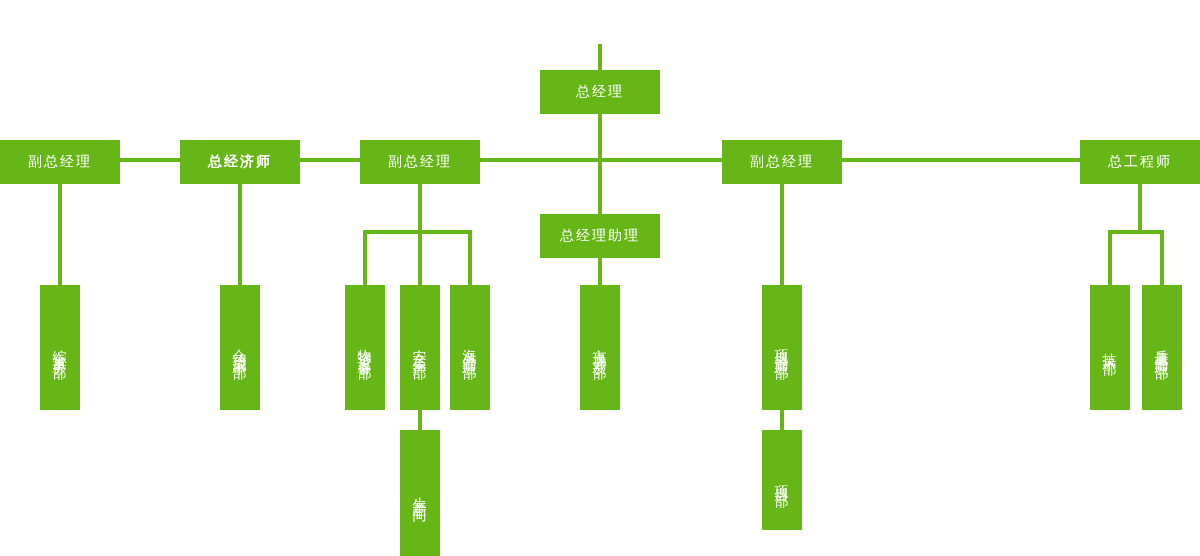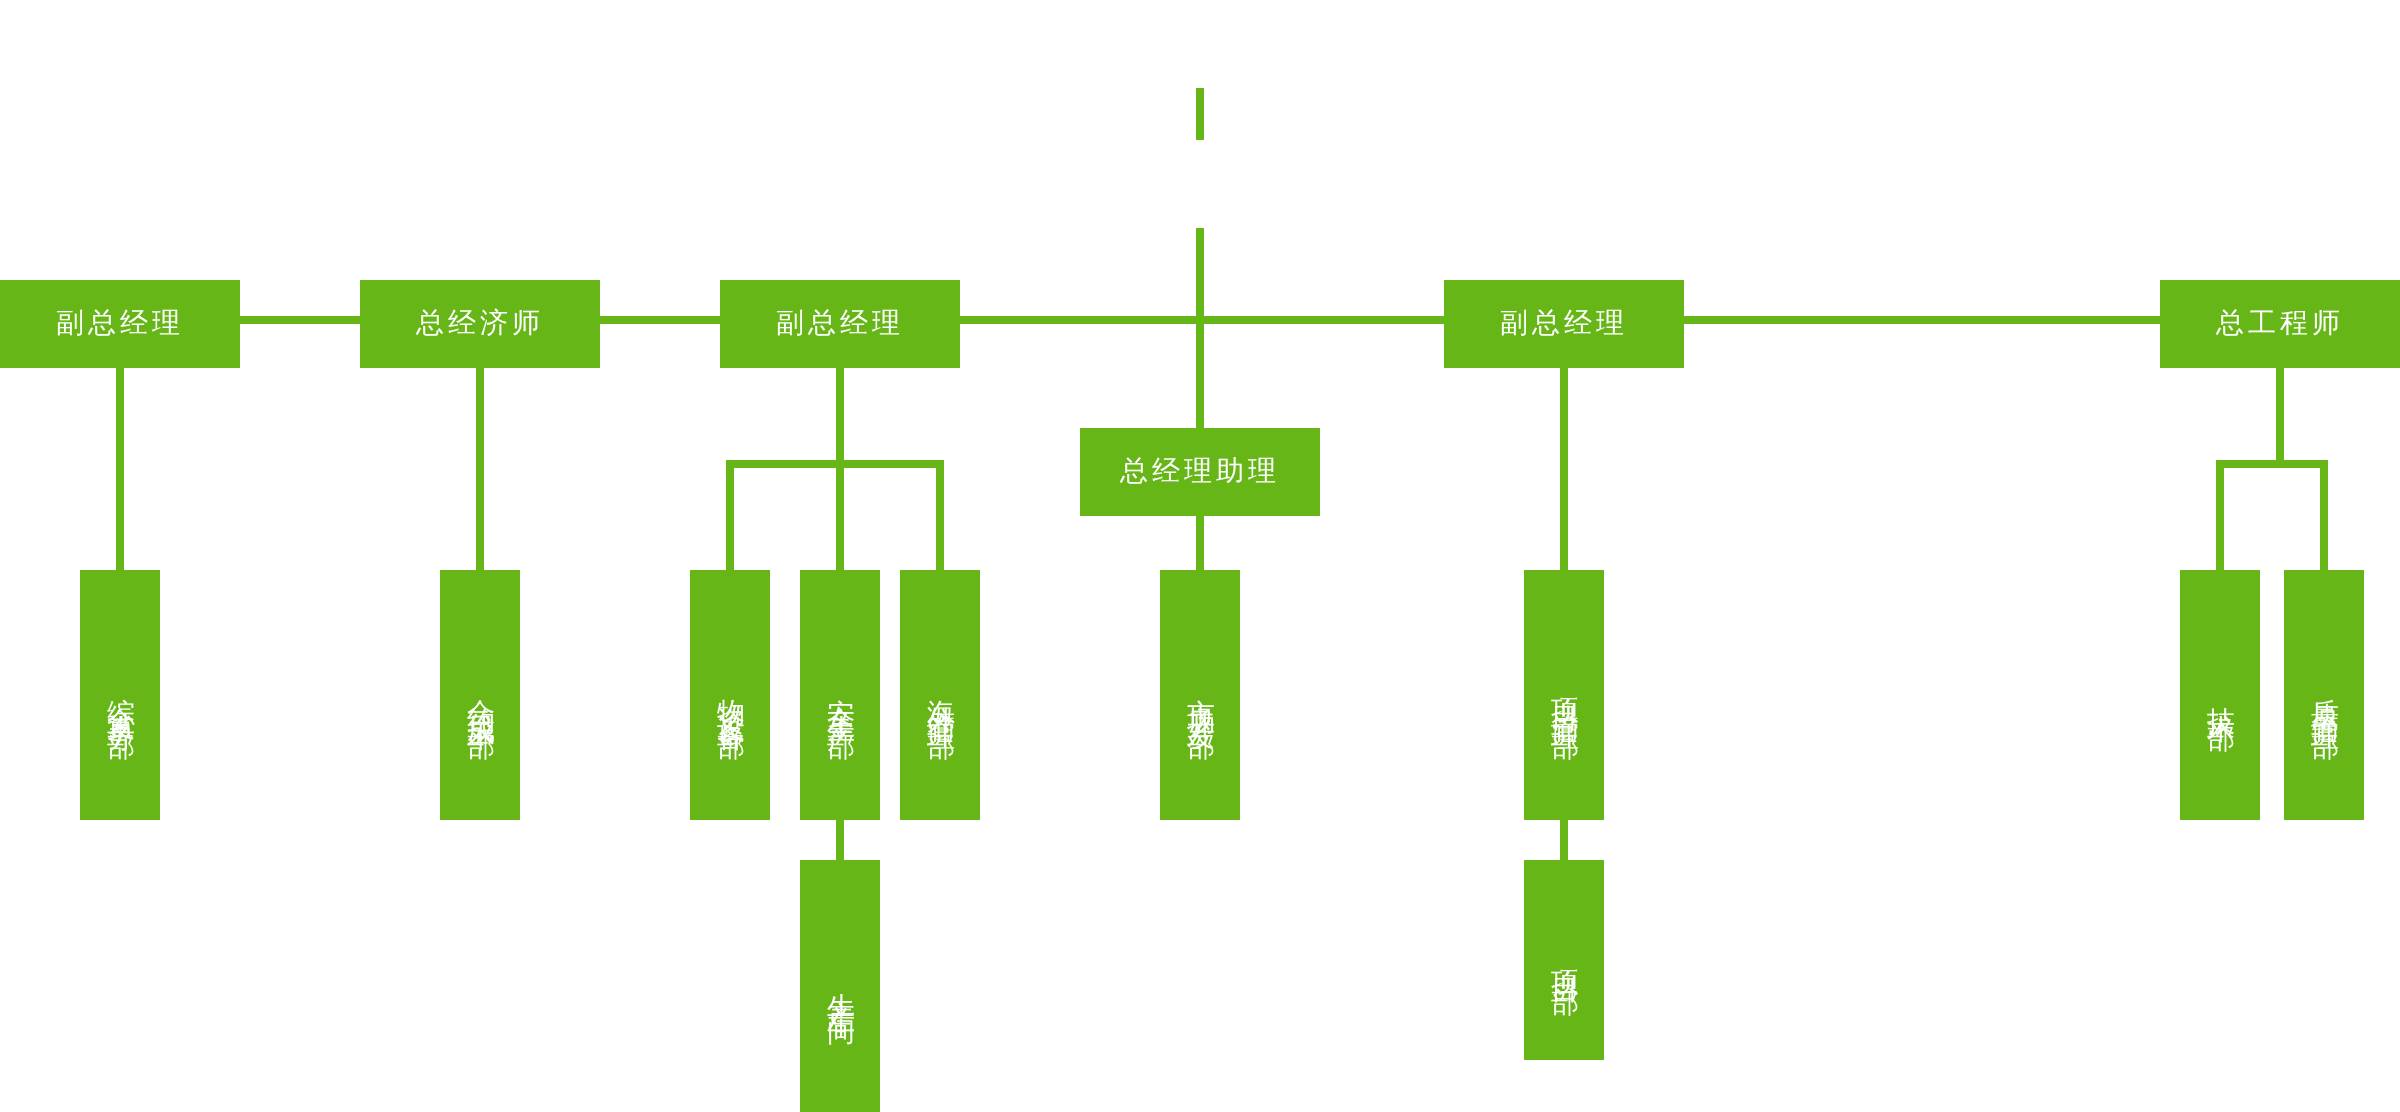--- a/index.html
+++ b/index.html
@@ -69,6 +69,7 @@
   <div class="line" style="left:418px; top:410px; width:4px; height:20px;"></div>
   <div class="line" style="left:780px; top:410px; width:4px; height:20px;"></div>
 
+  <div class="node hnode" style="left:540px; top:70px;">总经理</div>
 
   <div class="node hnode" style="left:0px; top:140px;">副总经理</div>
   <div class="node hnode" style="left:180px; top:140px;">总经济师</div>

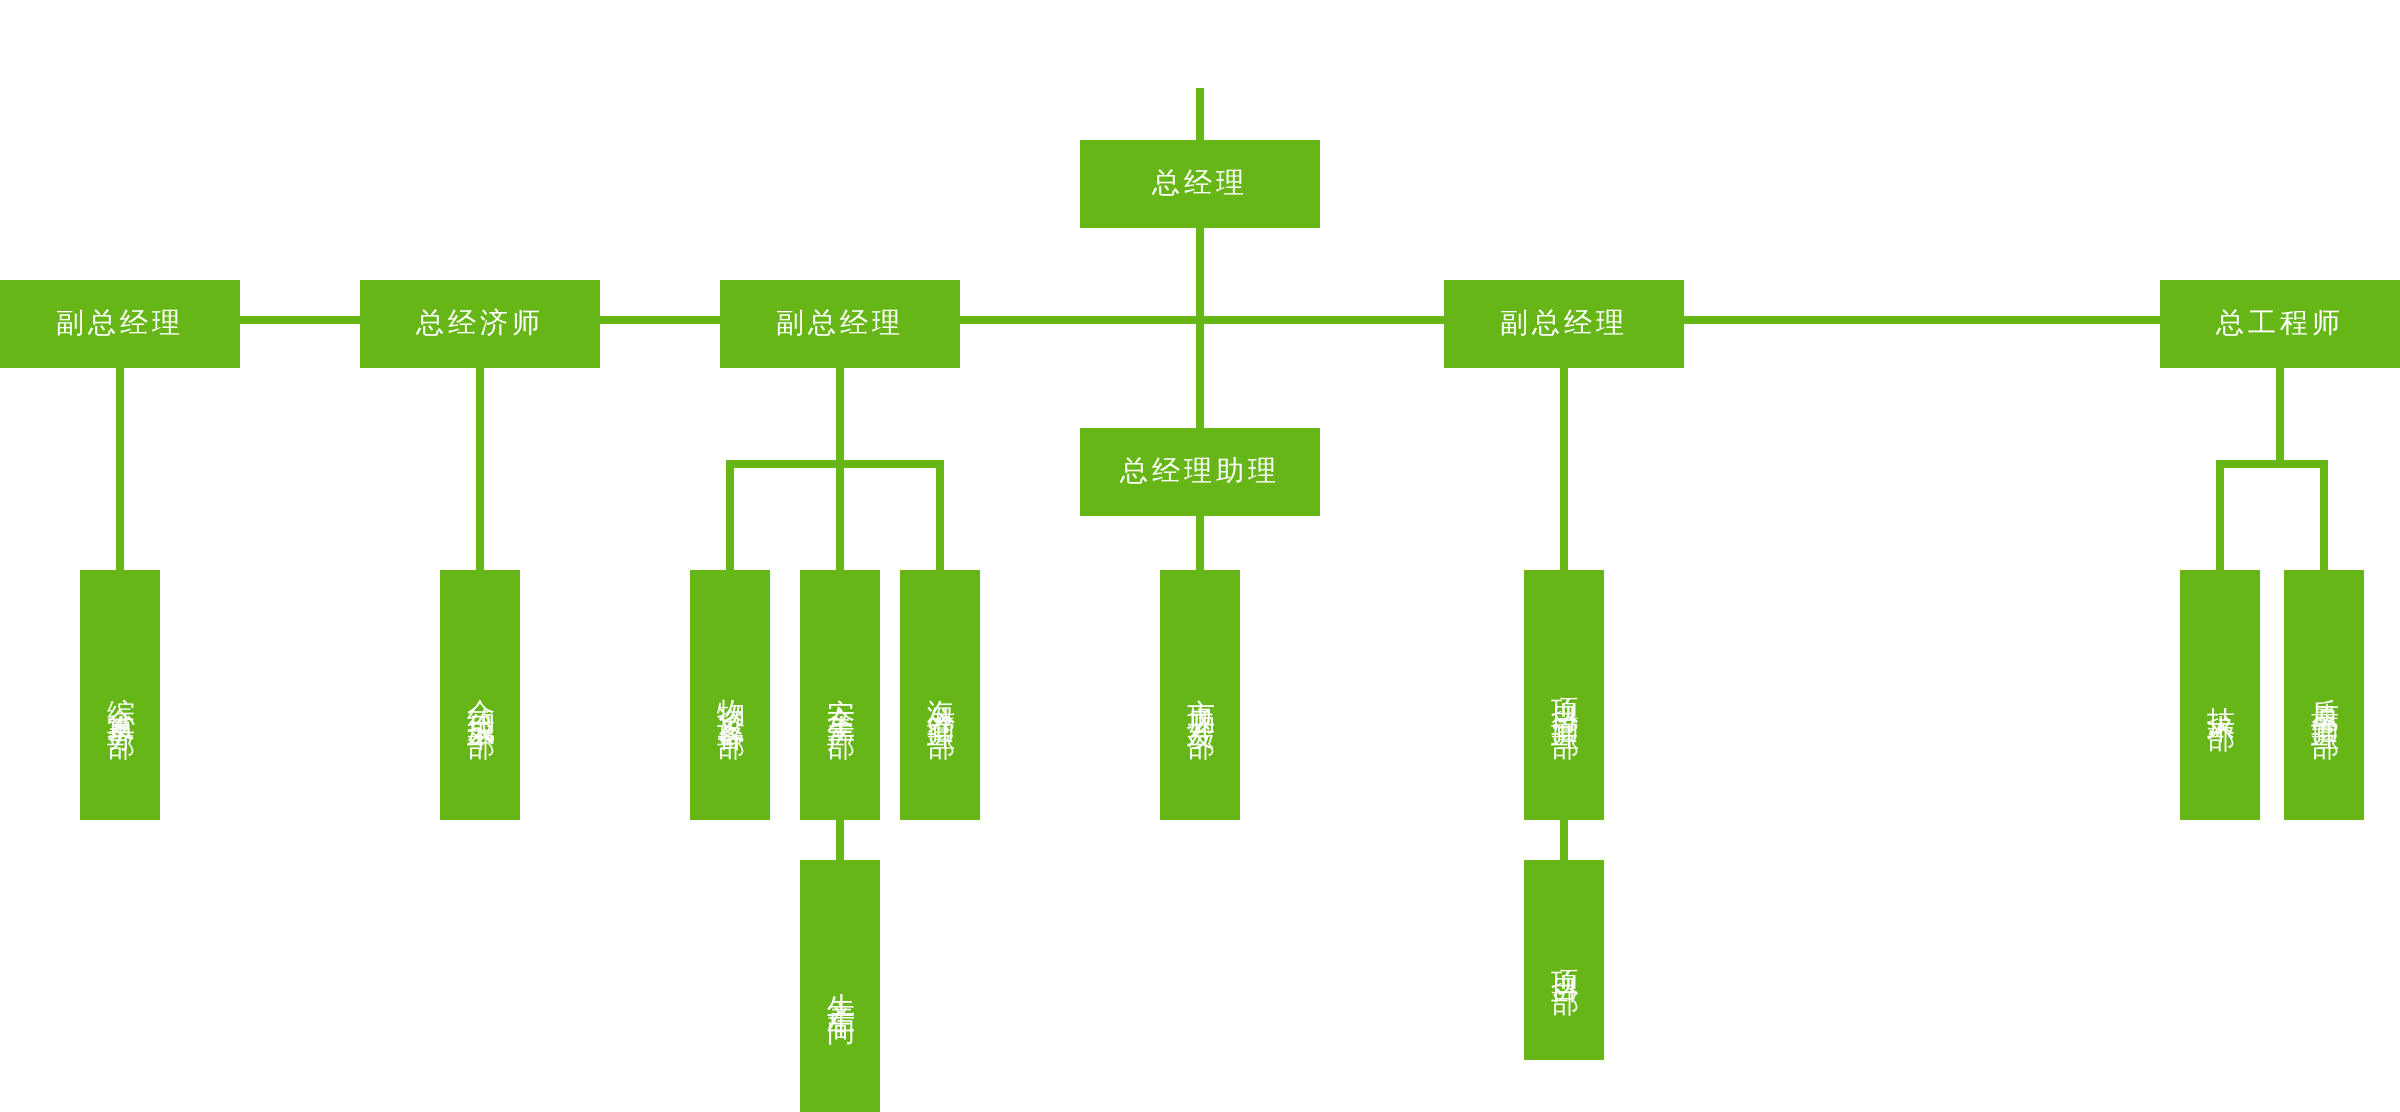--- a/index.html
+++ b/index.html
@@ -72,7 +72,7 @@
   <div class="node hnode" style="left:540px; top:70px;">总经理</div>
 
   <div class="node hnode" style="left:0px; top:140px;">副总经理</div>
-  <div class="node hnode" style="left:180px; top:140px;">总经济师</div>
+  <div class="node hnode" style="left:180px; top:140px;font-weight:bold;">总经济师</div>
   <div class="node hnode" style="left:360px; top:140px;">副总经理</div>
   <div class="node hnode" style="left:722px; top:140px;">副总经理</div>
   <div class="node hnode" style="left:1080px; top:140px;">总工程师</div>

